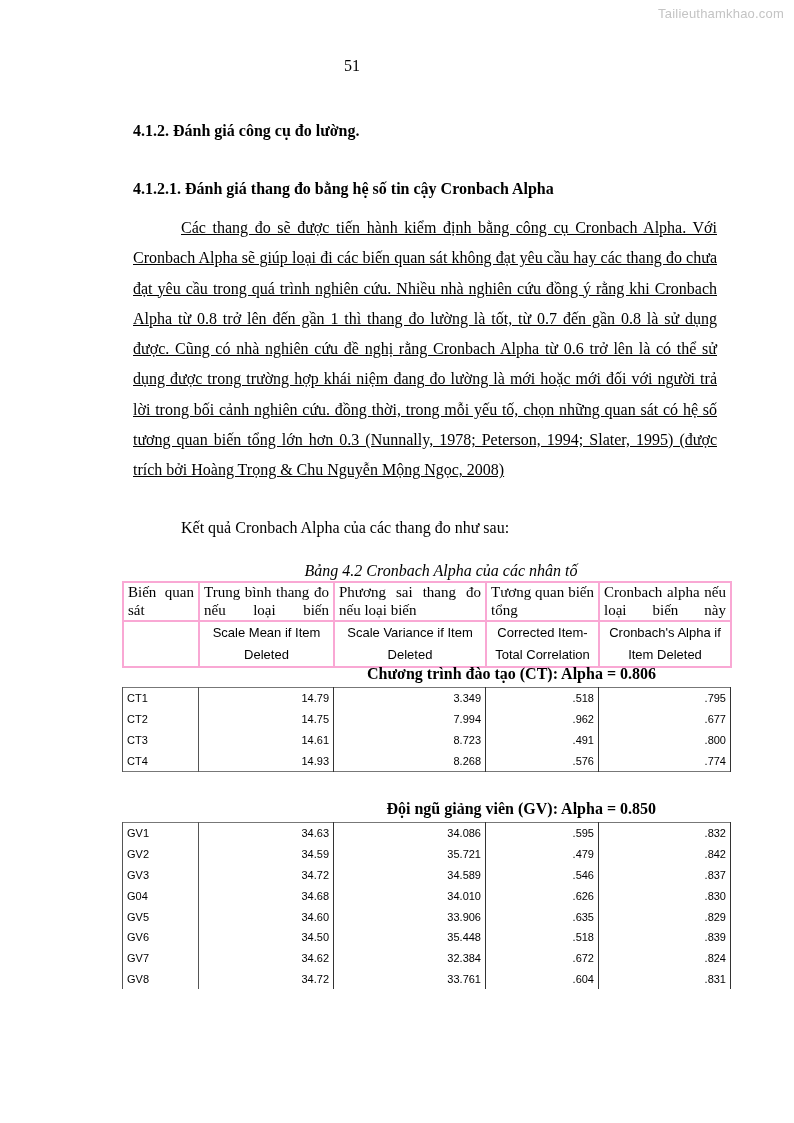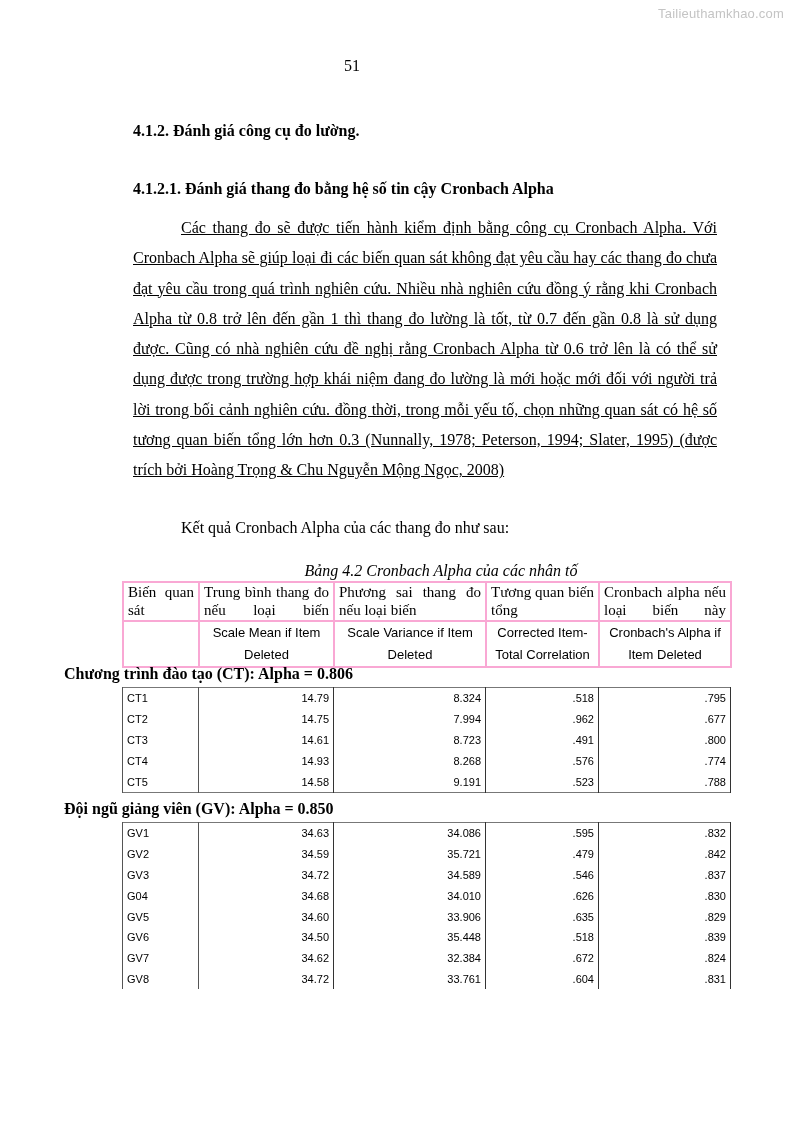--- a/index.html
+++ b/index.html
@@ -25,7 +25,7 @@
   .hdr .vn.l { text-align-last:left; }
   .hdr .en { font-family:"Liberation Sans", sans-serif; font-size:13px; text-align:center;
              line-height:22px; }
-  .section-title { position:absolute; left:16px; width:652px; text-align:left; font-weight:bold;
+  .section-title { position:absolute; left:4px; width:652px; text-align:right; font-weight:bold;
                    font-size:16px; padding-left:48px; box-sizing:border-box; }
   .data td { font-family:"Liberation Sans", sans-serif; font-size:11px; height:20.8px;
              padding:0 4px; border-left:1px solid #555; border-right:1px solid #555; }

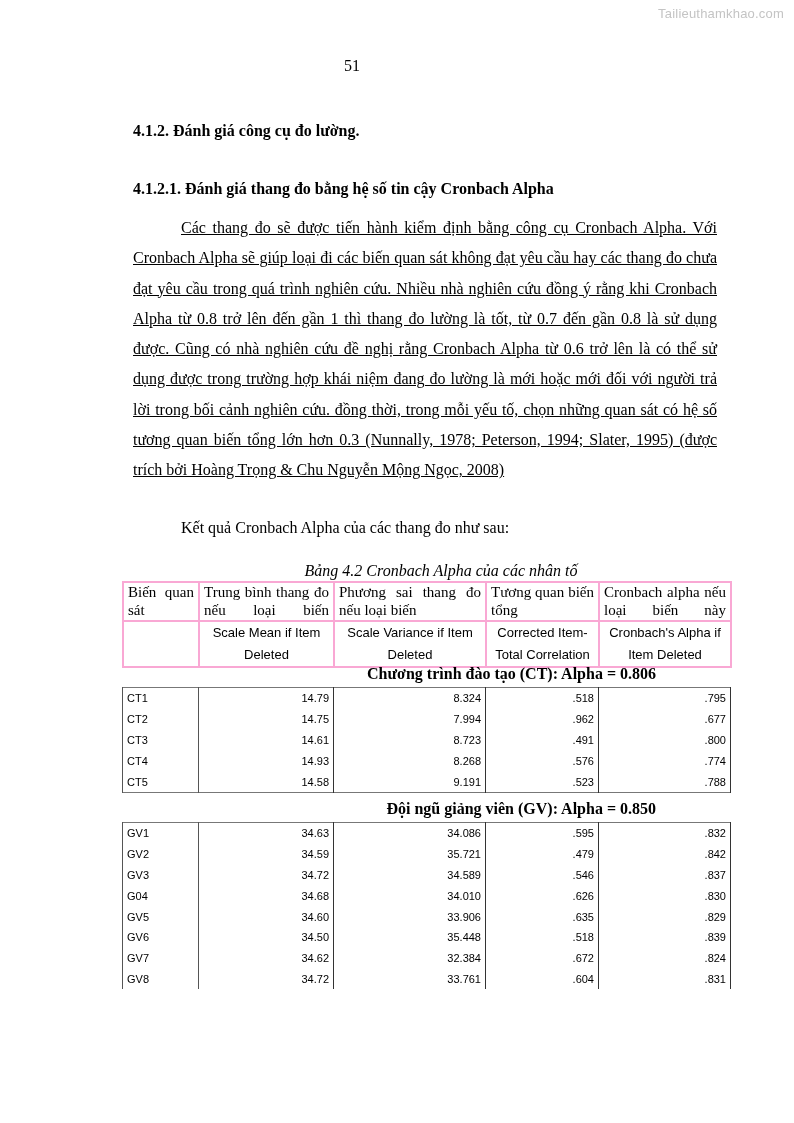--- a/index.html
+++ b/index.html
@@ -91,7 +91,7 @@
       <tr>
         <td class="lbl">CT1</td>
         <td class="num">14.79</td>
-        <td class="num">8.324</td>
+        <td class="num">3.349</td>
         <td class="num">.518</td>
         <td class="num">.795</td>
       </tr>

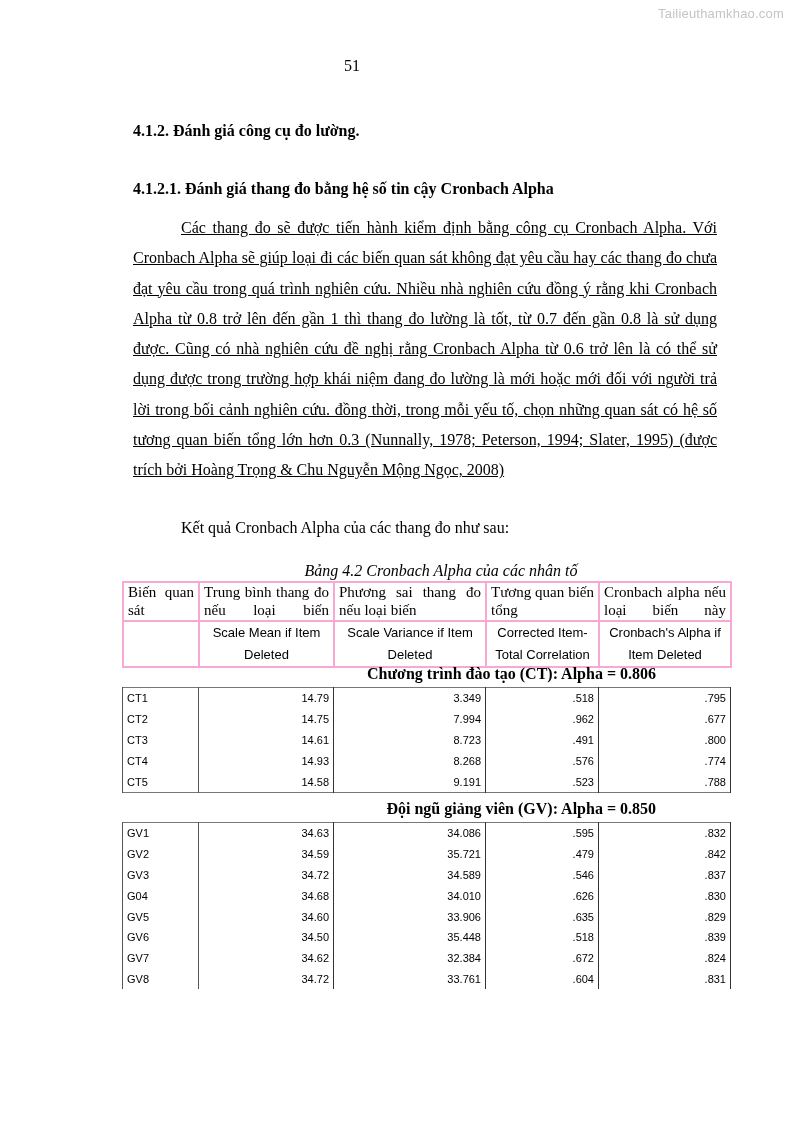--- a/index.html
+++ b/index.html
@@ -116,13 +116,6 @@
         <td class="num">.576</td>
         <td class="num">.774</td>
       </tr>
-      <tr>
-        <td class="lbl">CT5</td>
-        <td class="num">14.58</td>
-        <td class="num">9.191</td>
-        <td class="num">.523</td>
-        <td class="num">.788</td>
-      </tr>
     </tbody>
 </table>
 

